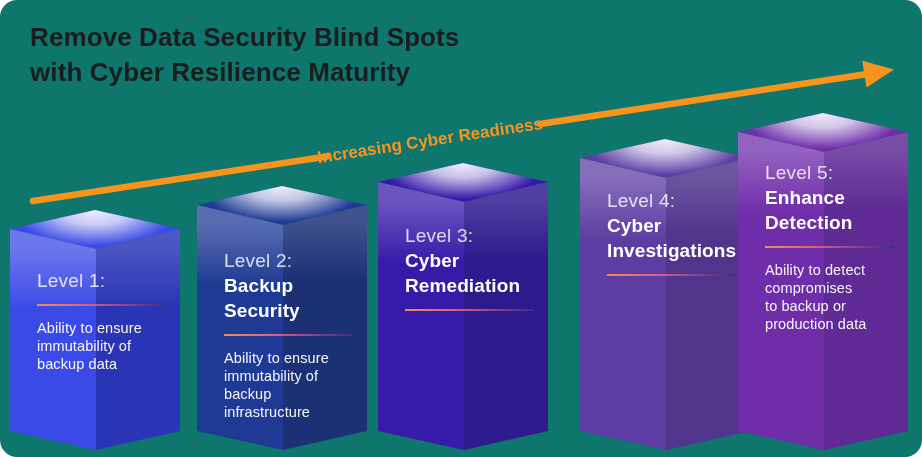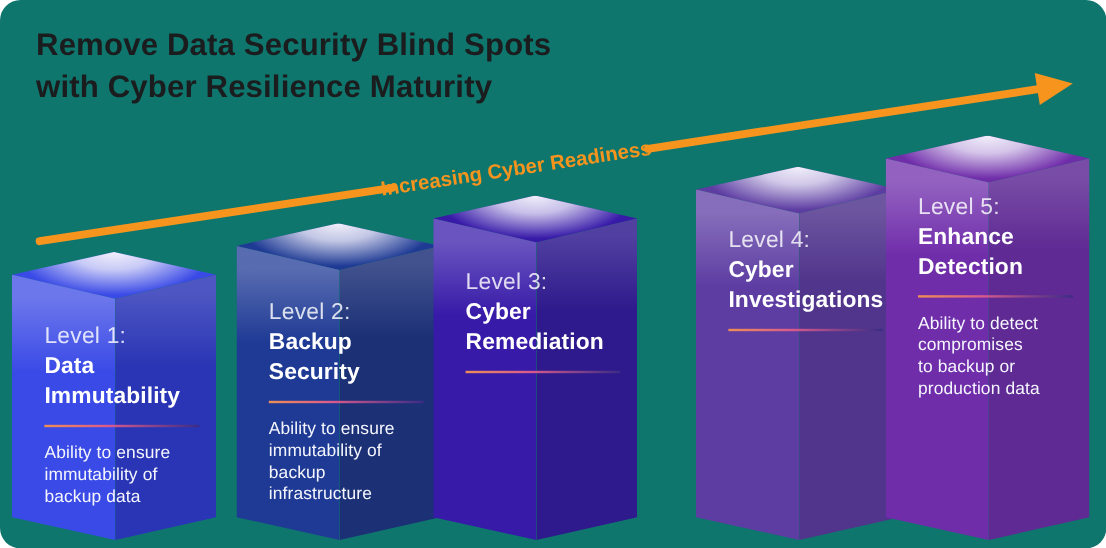--- a/index.html
+++ b/index.html
@@ -42,7 +42,7 @@
   }
   .p1{left:10px; top:210px;height:240px;padding-left:41px;}
   .p2{left:197px;top:186px;height:264px;}
-  .p3{left:361px;top:163px;height:287px;padding-left:27px;}
+  .p3{left:378px;top:163px;height:287px;padding-left:27px;}
   .p4{left:560px;top:139px;height:311px;margin-left:20px;}
   .p5{left:738px;top:113px;height:337px;}
   .p1 .face-left {height:240px;clip-path:polygon(0px 19px,86px 39px,86px 240px,0px 221px);}

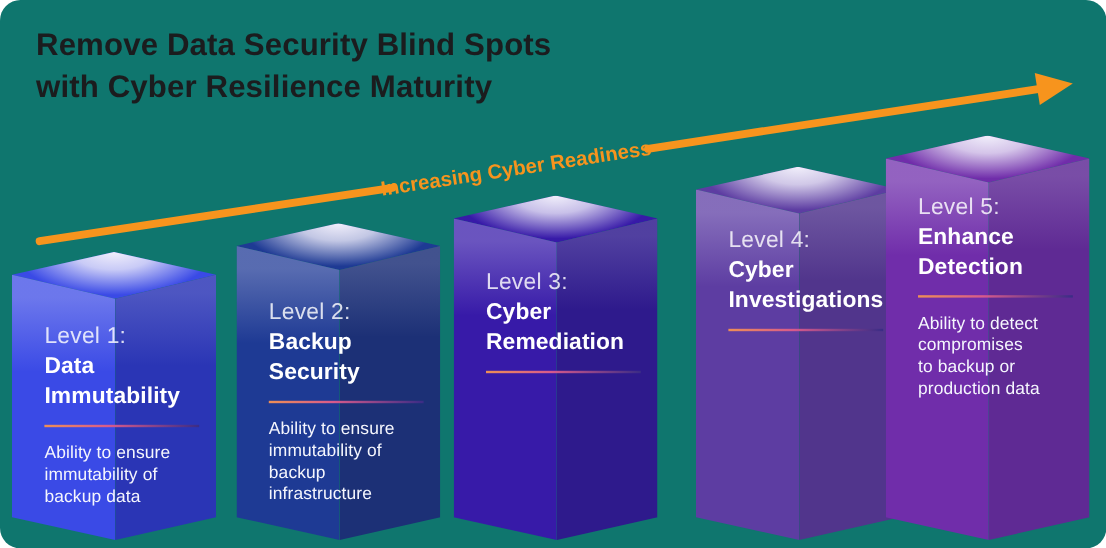--- a/index.html
+++ b/index.html
@@ -101,8 +101,6 @@
     <div class="face face-right"></div>
     <div class="content">
       <div class="level">Level 1:</div>
-      <div class="name">Data
-Immutability</div>
       <div class="divider"></div>
       <div class="desc">Ability to ensure
 immutability of

